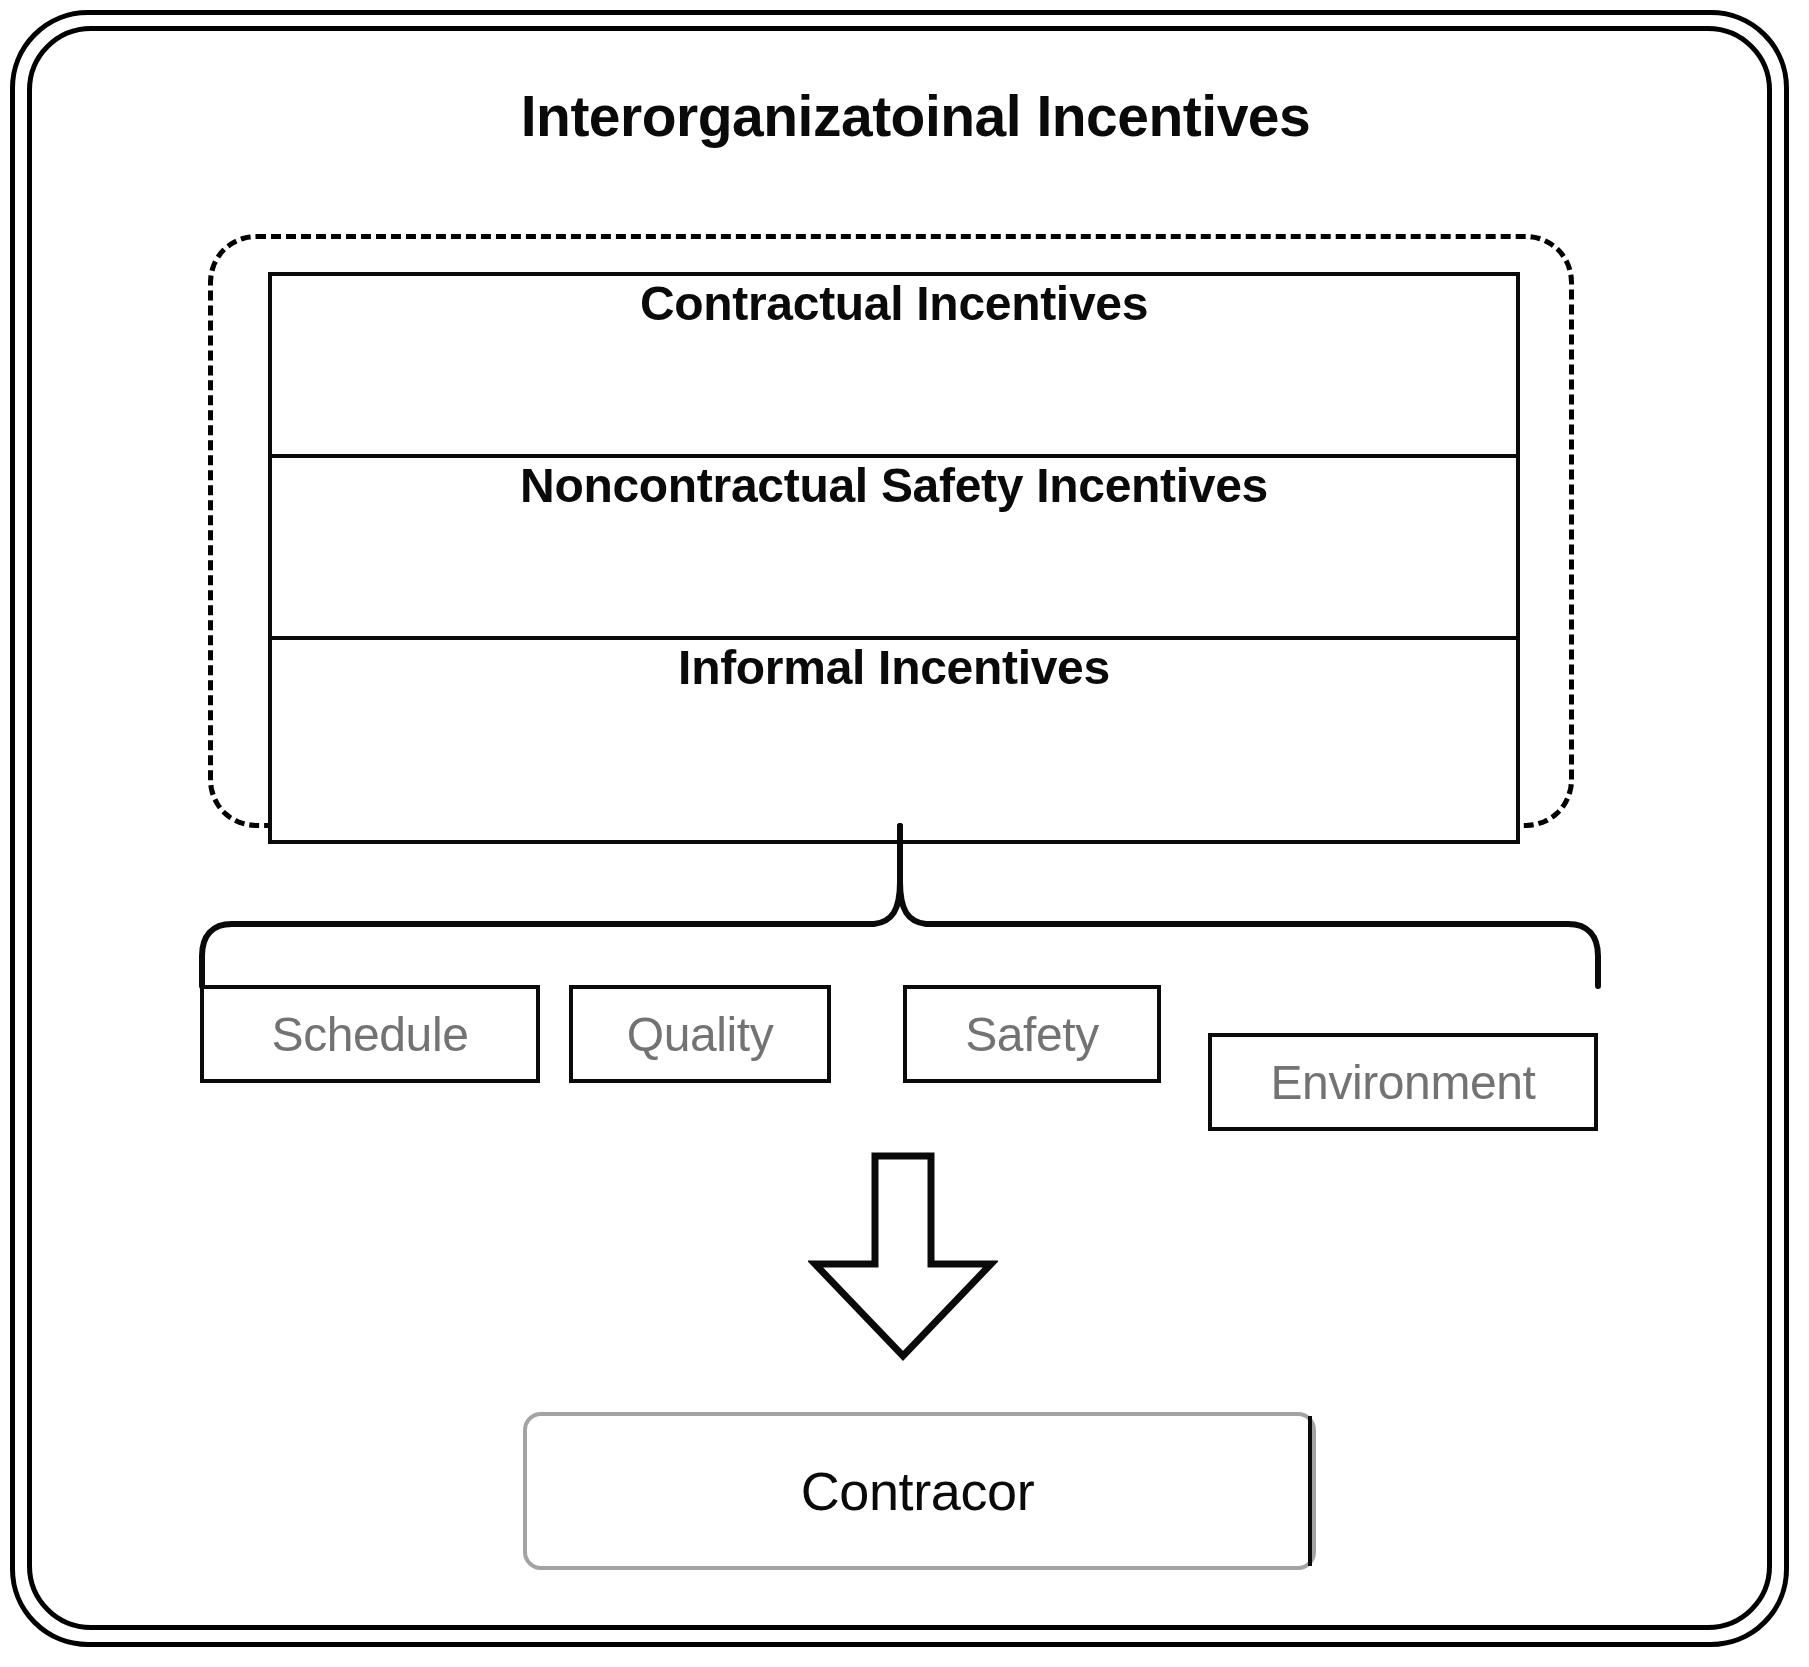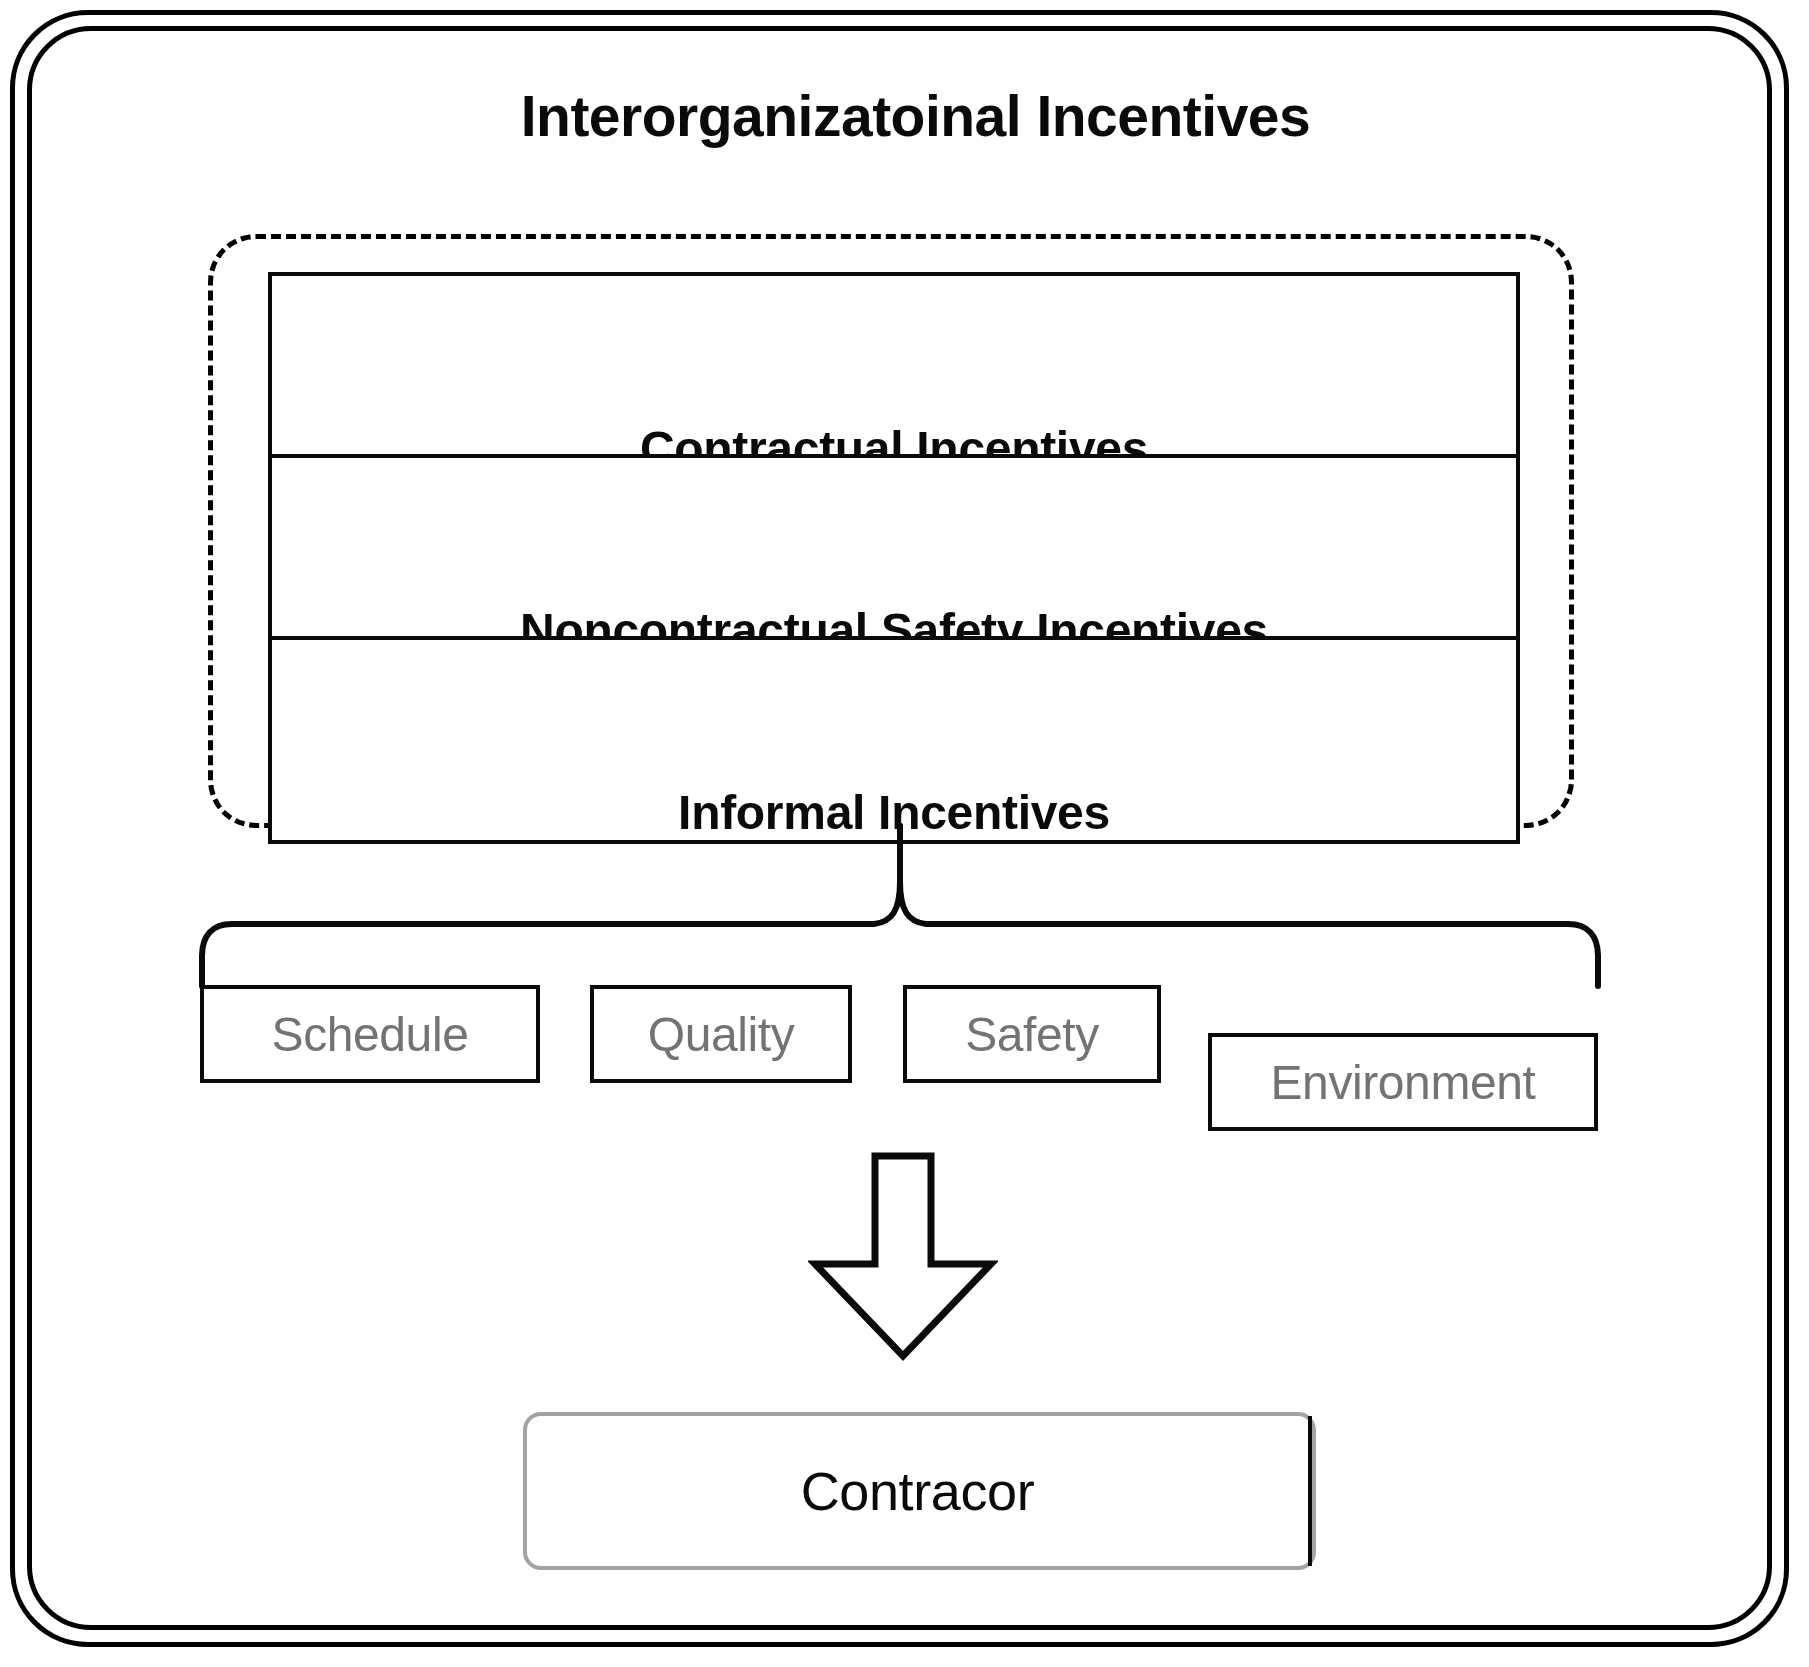--- a/index.html
+++ b/index.html
@@ -80,7 +80,7 @@
     box-sizing: border-box;
     background: #ffffff;
     display: flex;
-    align-items: flex-end;
+    align-items: flex-start;
     justify-content: center;
   }
   .incentive-box span {

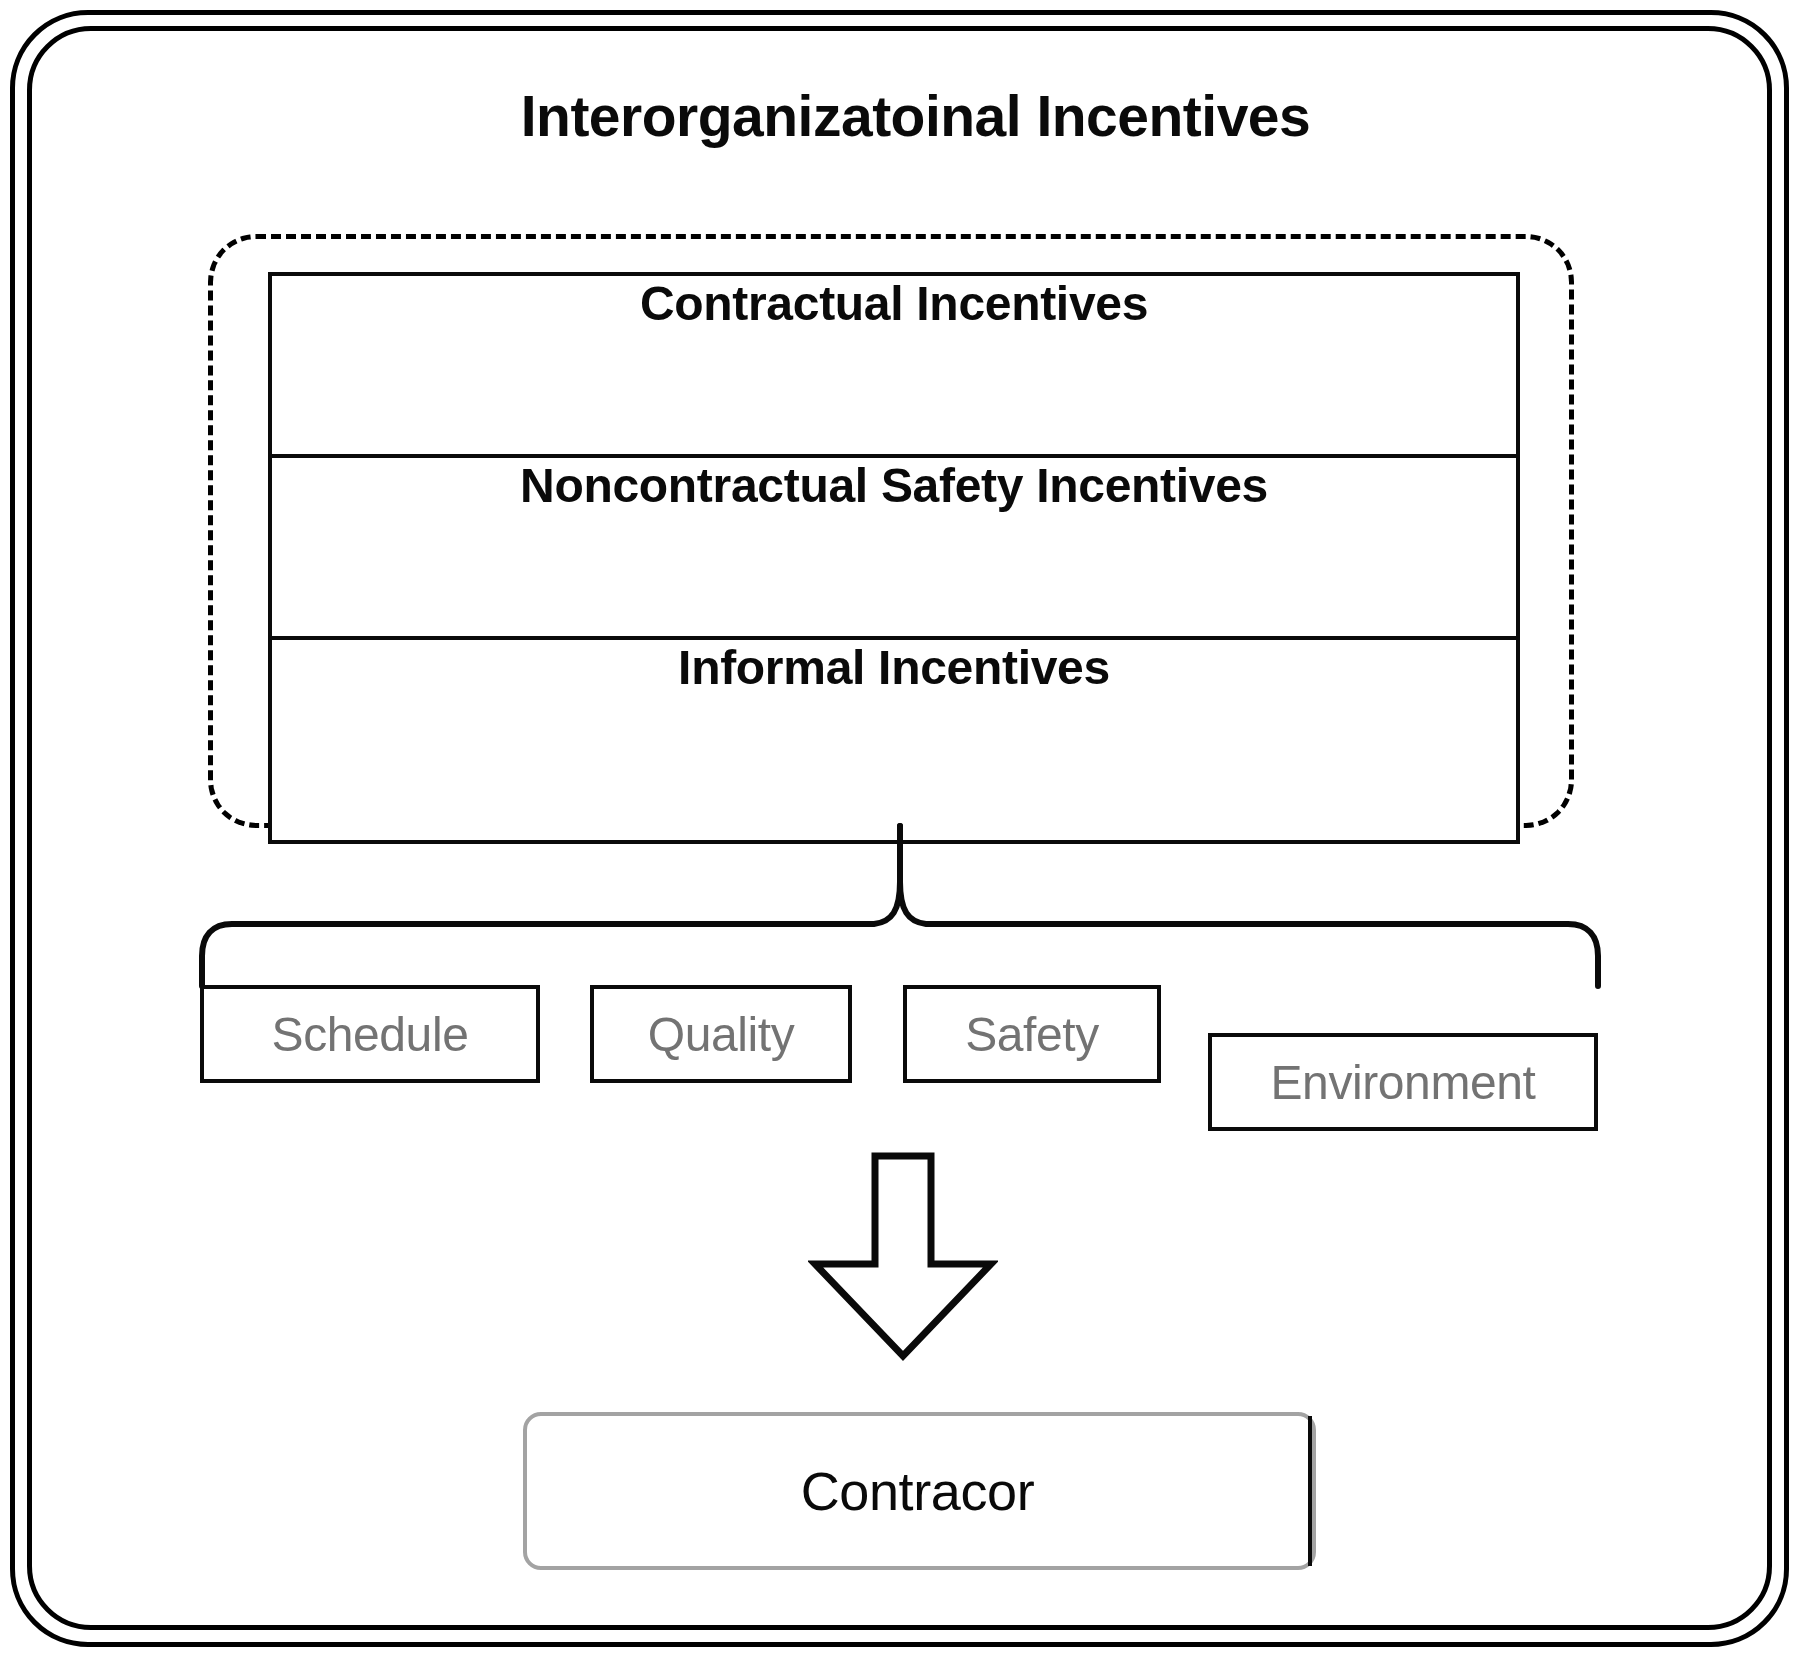--- a/index.html
+++ b/index.html
@@ -122,7 +122,7 @@
     letter-spacing: -0.4px;
   }
   .criterion-box.c0 { left: 200px;  width: 340px; }
-  .criterion-box.c1 { left: 590px;  width: 262px; }
+  .criterion-box.c1 { left: 569px;  width: 262px; }
   .criterion-box.c2 { left: 903px;  width: 258px; }
   .criterion-box.c3 { left: 1208px; width: 390px; margin-top: 48px; }
 

